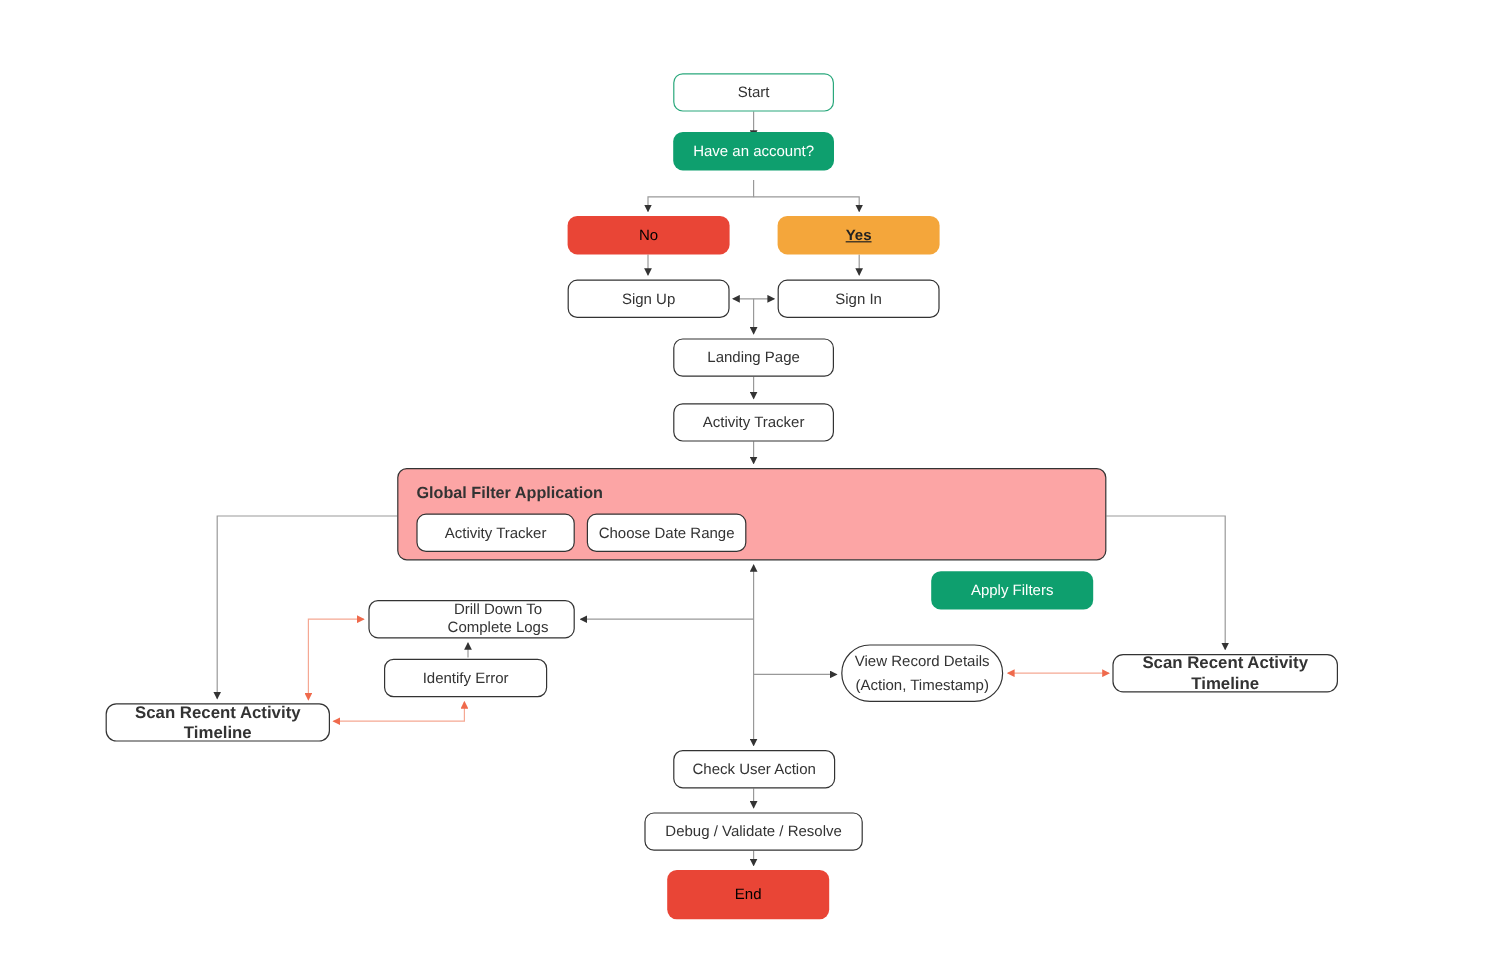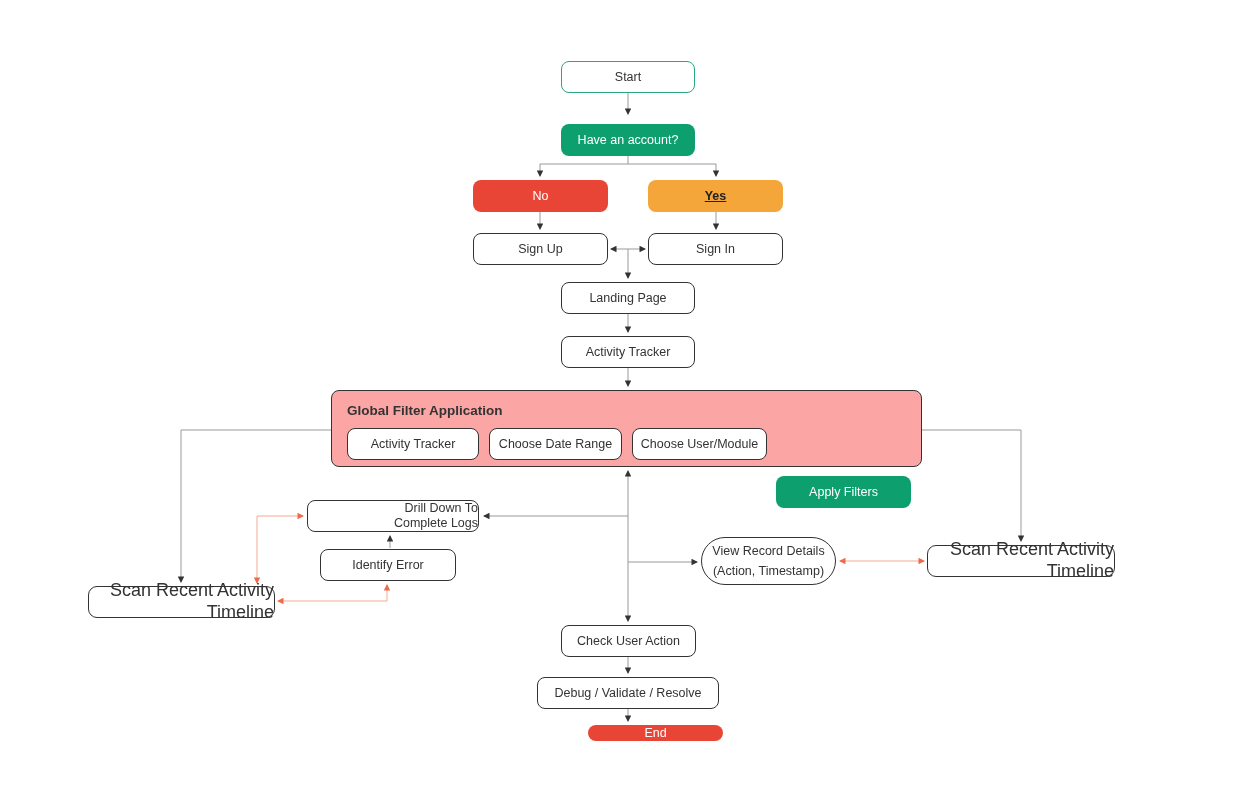--- a/index.html
+++ b/index.html
@@ -20,7 +20,7 @@
   #arrowOrange path{fill:var(--arrow-orange);}
   .node{
     position:absolute; box-sizing:border-box;
-    display:flex; align-items:center; justify-content:center; text-align:right;
+    display:flex; align-items:center; justify-content:center; text-align:center;
     border:1px solid var(--node-border); border-radius:8px;
     background:#ffffff; color:var(--text-dark); font-size:12.5px; line-height:1.2;
     z-index:2;

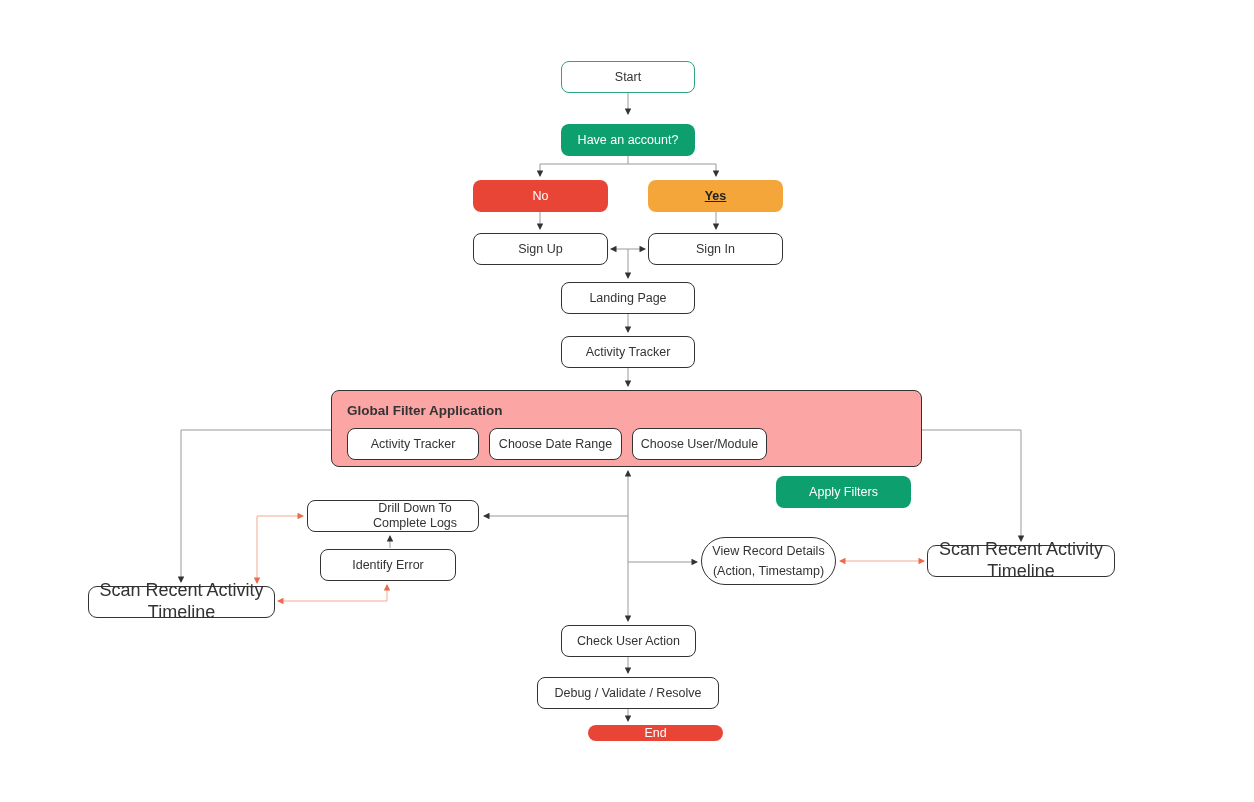--- a/index.html
+++ b/index.html
@@ -81,7 +81,7 @@
 
   <div class="node start" style="left:561px;top:61px;width:134px;height:32px;">Start</div>
 
-  <div class="node fill-green" style="left:561px;top:124px;width:134px;height:32px;">Have an account?</div>
+  <div class="node fill-green" style="left:561px;top:110px;width:134px;height:32px;">Have an account?</div>
 
   <div class="node fill-red" style="left:473px;top:180px;width:135px;height:32px;">No</div>
 

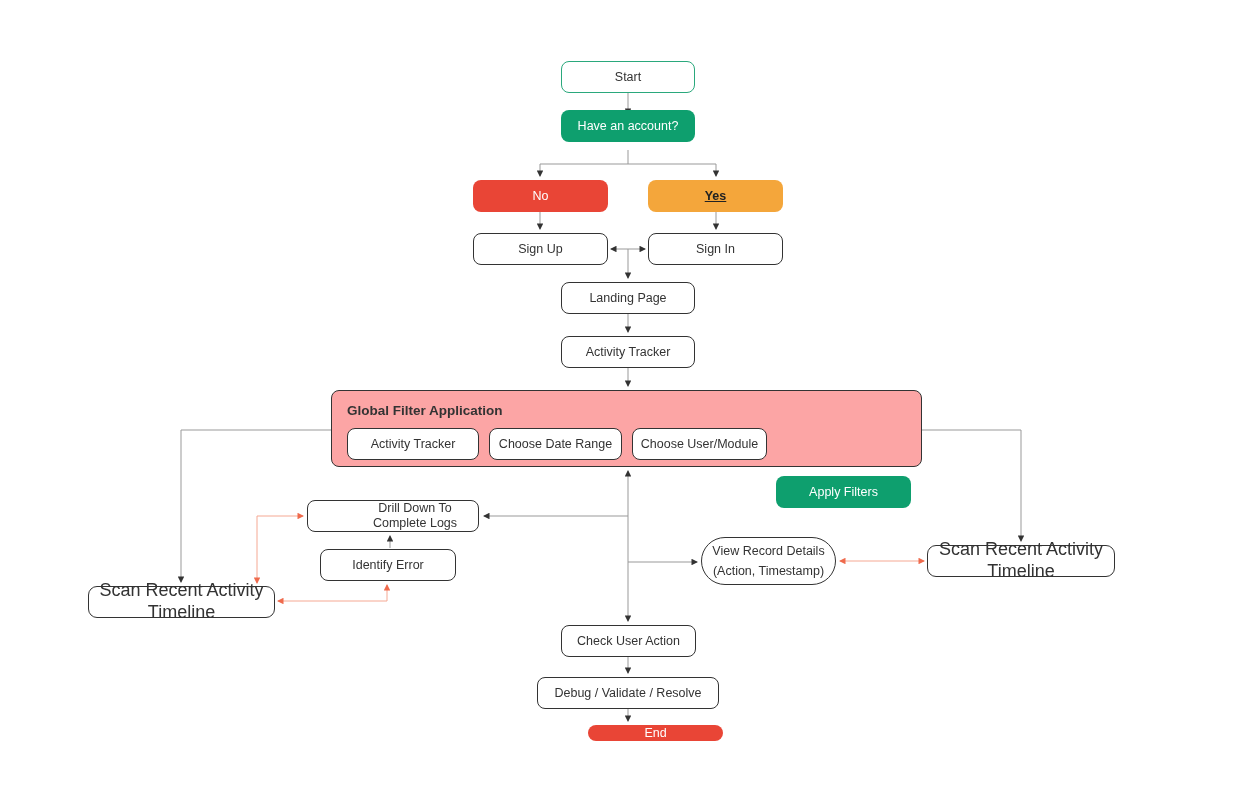--- a/index.html
+++ b/index.html
@@ -27,7 +27,7 @@
   }
   .node.start{border-color:var(--start-border);}
   .node.fill-green{background:var(--green); border:none; color:#ffffff;}
-  .node.fill-red{background:var(--red); border:none; color:#ffffff;}
+  .node.fill-red{background:var(--red); border:none; color:#000000;}
   .node.fill-orange{background:var(--orange); border:none; color:#222222; font-weight:bold;text-decoration:underline;}
   .node.bold{font-weight:normal; font-size:18px; border-width:1.5px; border-radius:9px;}
   .node.two-line{flex-direction:column; line-height:20px;border-radius:24px;}

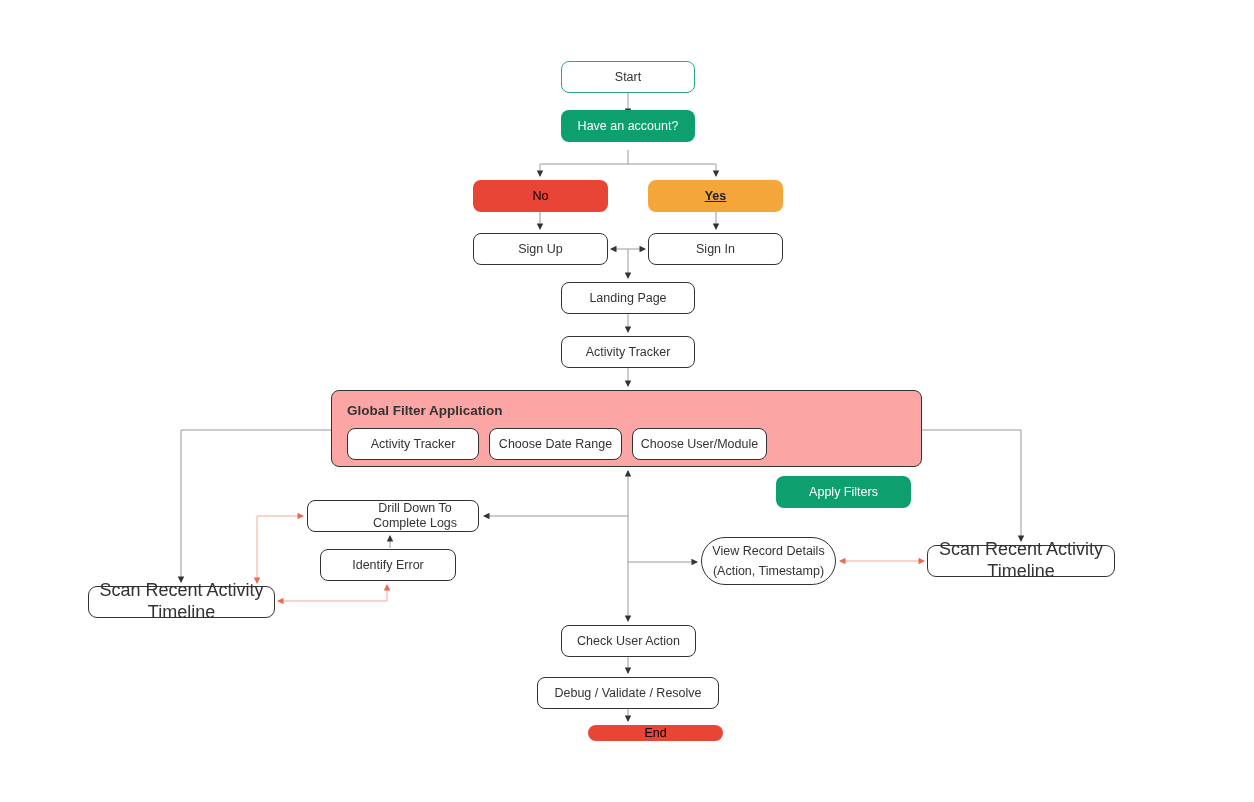--- a/index.html
+++ b/index.html
@@ -99,7 +99,6 @@
     <div class="group-title">Global Filter Application</div>
     <div class="node" style="left:15px;top:37px;width:132px;height:32px;">Activity Tracker</div>
     <div class="node" style="left:157px;top:37px;width:133px;height:32px;">Choose Date Range</div>
-    <div class="node" style="left:300px;top:37px;width:135px;height:32px;">Choose User/Module</div>
     <div class="node fill-green" style="left:444px;top:37px;width:135px;height:32px;font-weight:normal;margin-top:48px;">Apply Filters</div>
   </div>
 

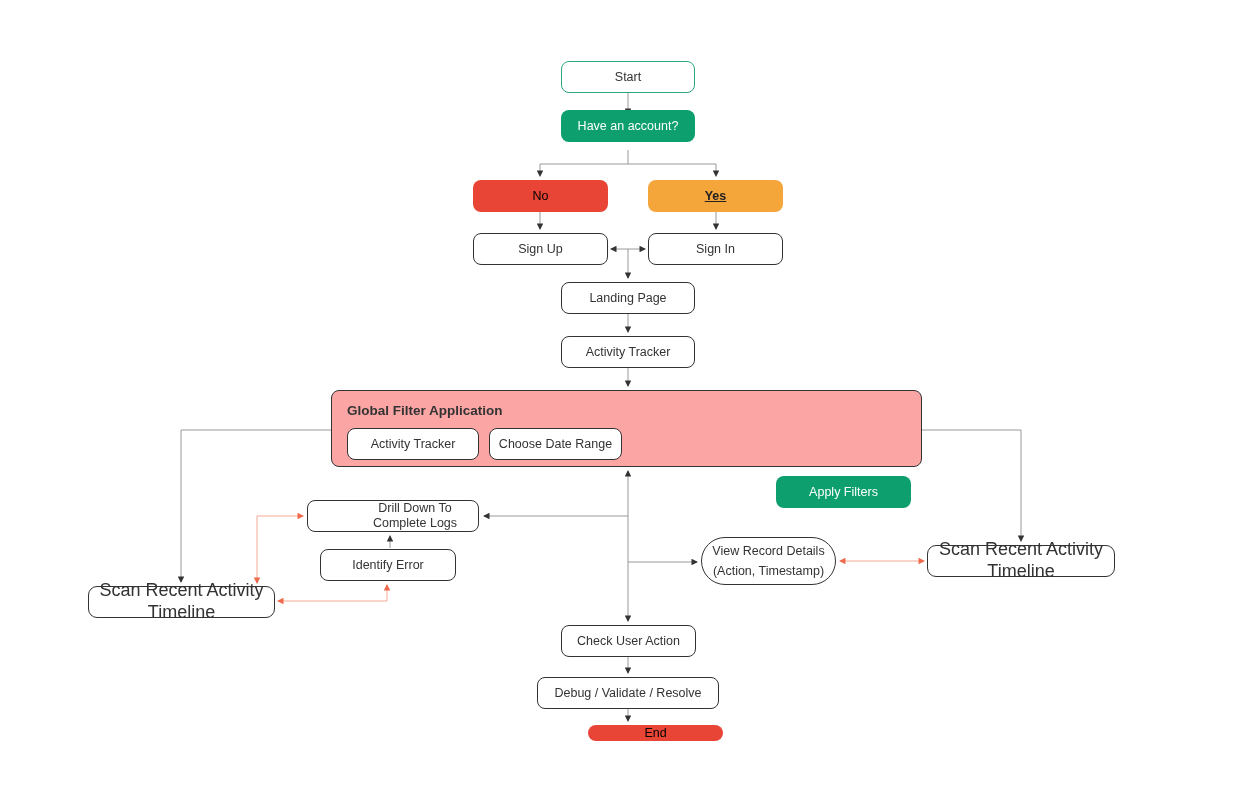--- a/index.html
+++ b/index.html
@@ -29,7 +29,7 @@
   .node.fill-green{background:var(--green); border:none; color:#ffffff;}
   .node.fill-red{background:var(--red); border:none; color:#000000;}
   .node.fill-orange{background:var(--orange); border:none; color:#222222; font-weight:bold;text-decoration:underline;}
-  .node.bold{font-weight:normal; font-size:18px; border-width:1.5px; border-radius:9px;}
+  .node.bold{font-weight:bold; font-size:14px; border-width:1.5px; border-radius:9px;}
   .node.two-line{flex-direction:column; line-height:20px;border-radius:24px;}
   .group{
     position:absolute; box-sizing:border-box; border:1px solid var(--node-border);

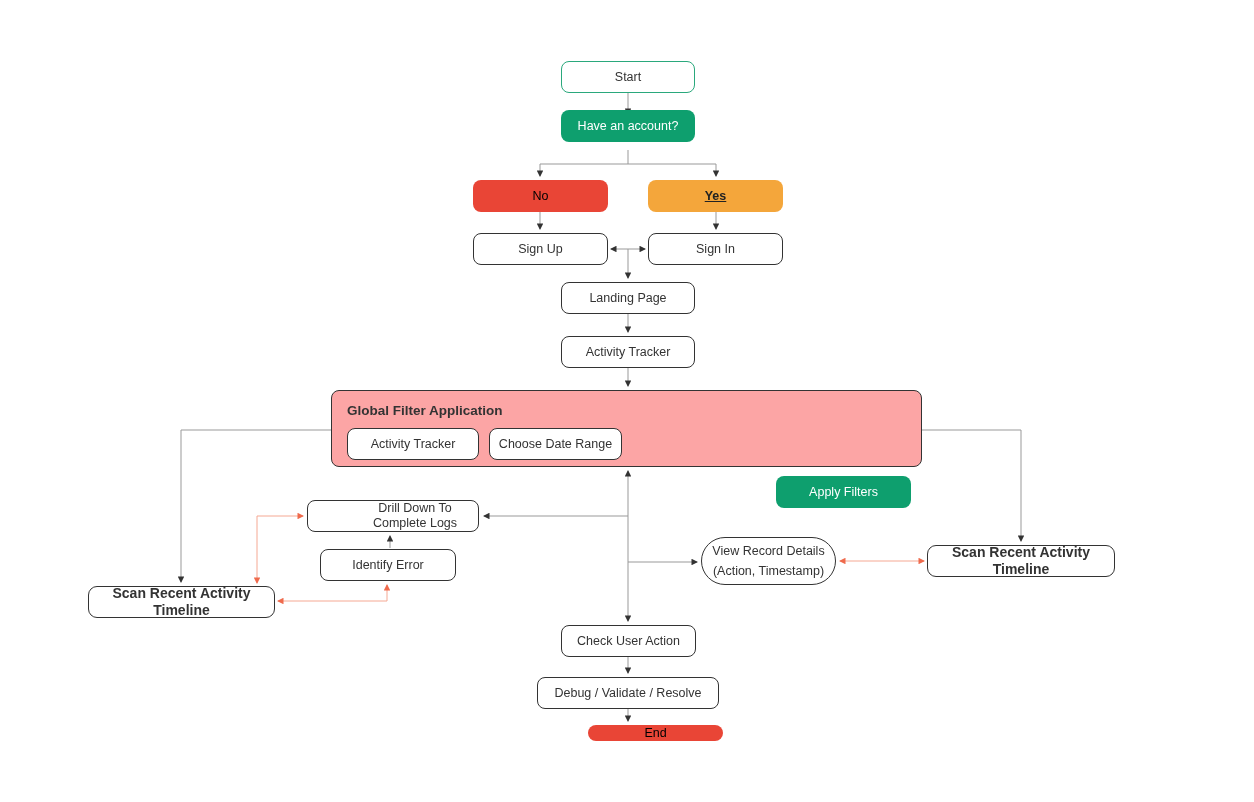--- a/index.html
+++ b/index.html
@@ -119,7 +119,7 @@
 
   <div class="node" style="left:537px;top:677px;width:182px;height:32px;">Debug / Validate / Resolve</div>
 
-  <div class="node fill-red" style="left:588px;top:725px;width:135px;height:16px;">End</div>
+  <div class="node fill-red" style="left:556px;top:725px;width:135px;height:41px;">End</div>
 
 </div>
 

